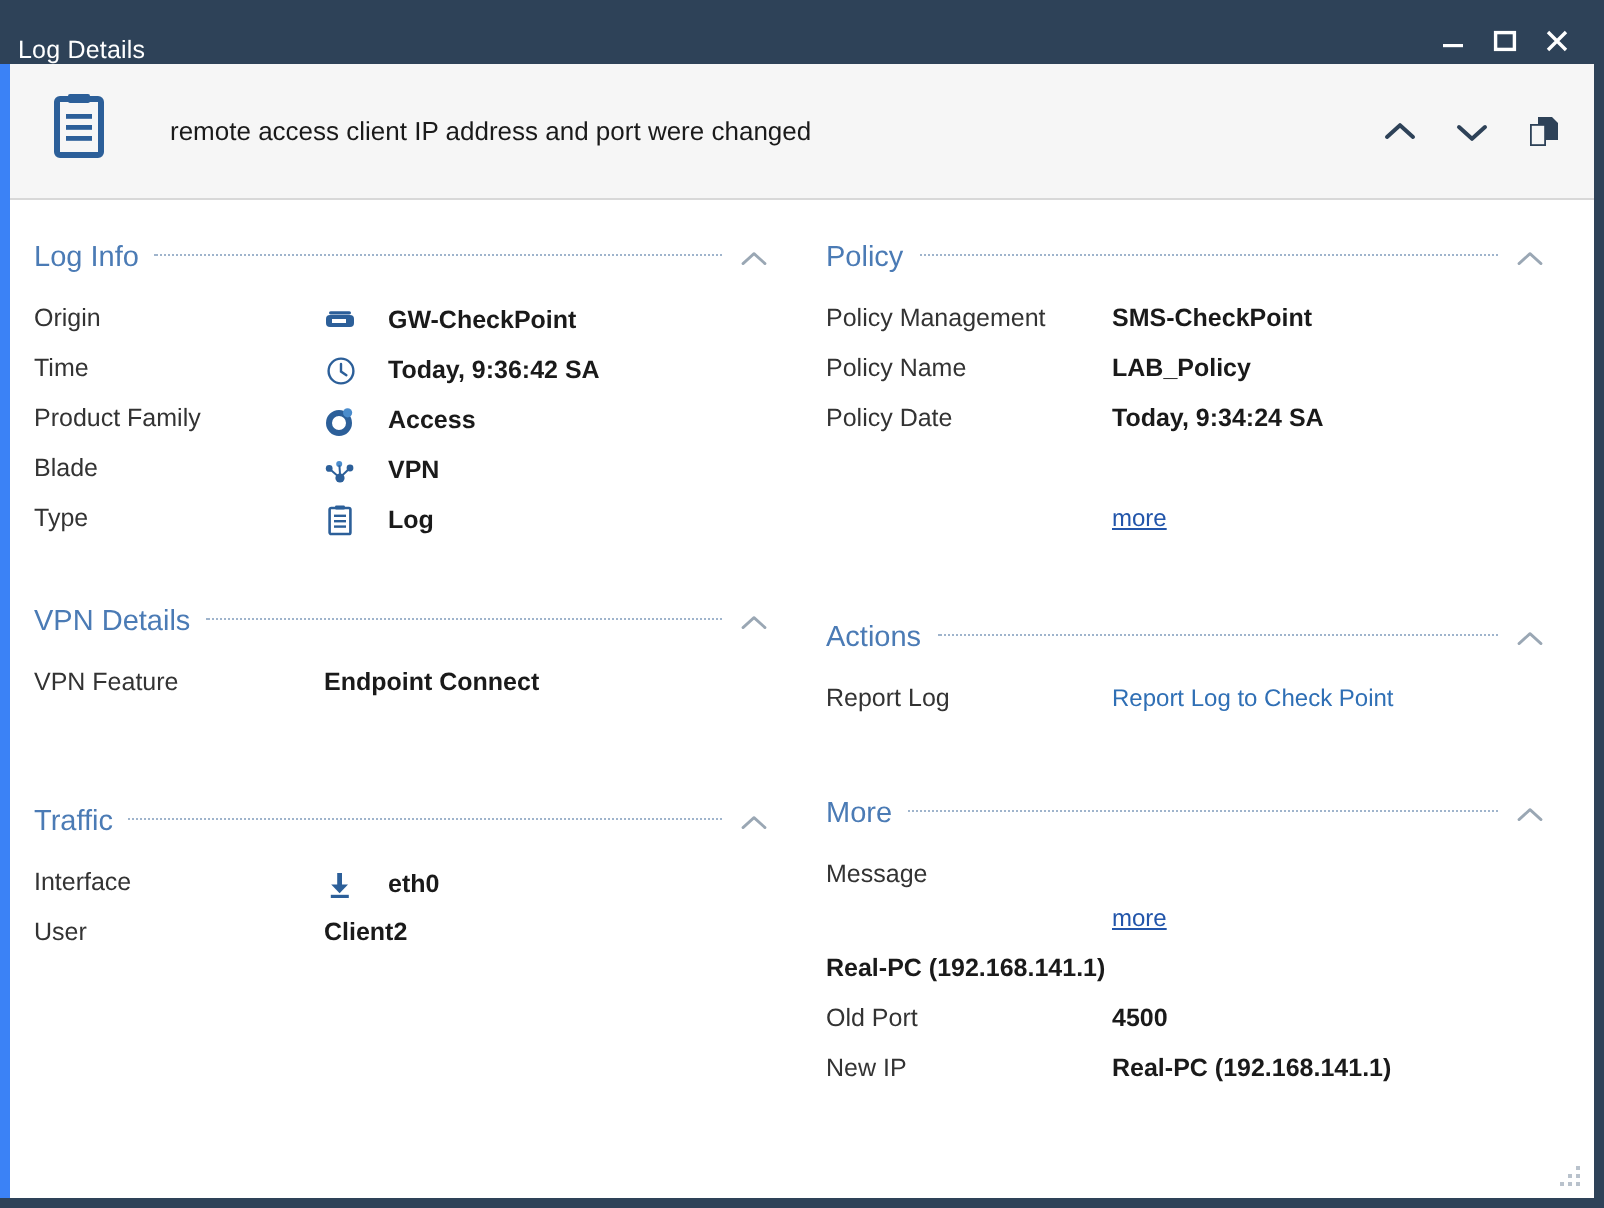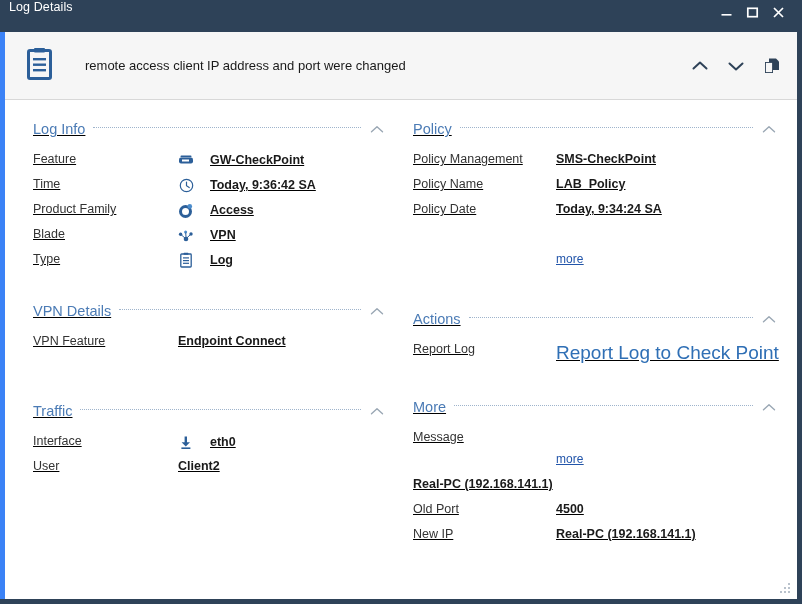--- a/index.html
+++ b/index.html
@@ -24,7 +24,7 @@
     height: 32px;
     background: #2e4258;
     display: flex;
-    align-items: flex-start;
+    align-items: flex-end;
     padding-left: 9px;
     user-select: none;
   }

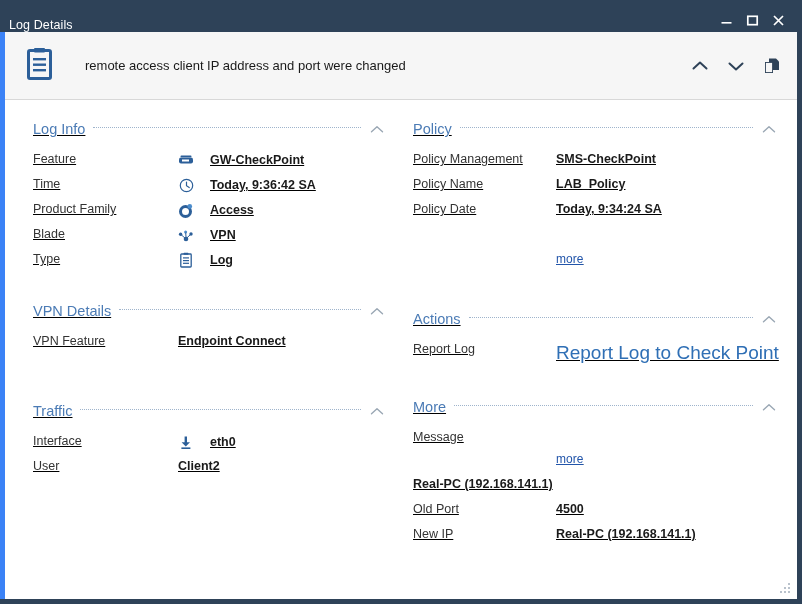--- a/index.html
+++ b/index.html
@@ -81,7 +81,7 @@
     height: 498px;
     padding: 16px 0 0 0;
   }
-  .col { flex: 0 0 50%; padding: 0 14px 0 28px; text-decoration: underline; }
+  .col { flex: 0 0 50%; padding: 0 14px 0 12px; }
   .col.right { padding-left: 12px; padding-right: 22px; }
 
   

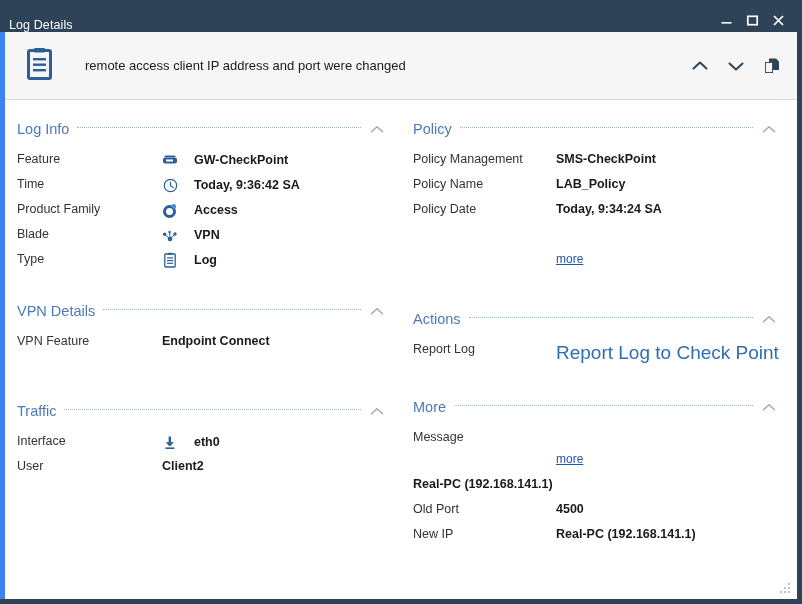--- a/index.html
+++ b/index.html
@@ -241,7 +241,7 @@
           </div>
 
           <div class="row">
-            <div class="label">Feature</div>
+            <div class="label">Origin</div>
             <div class="value">
               <span class="vicon">
                 <svg width="16" height="14" viewBox="0 0 16 14">

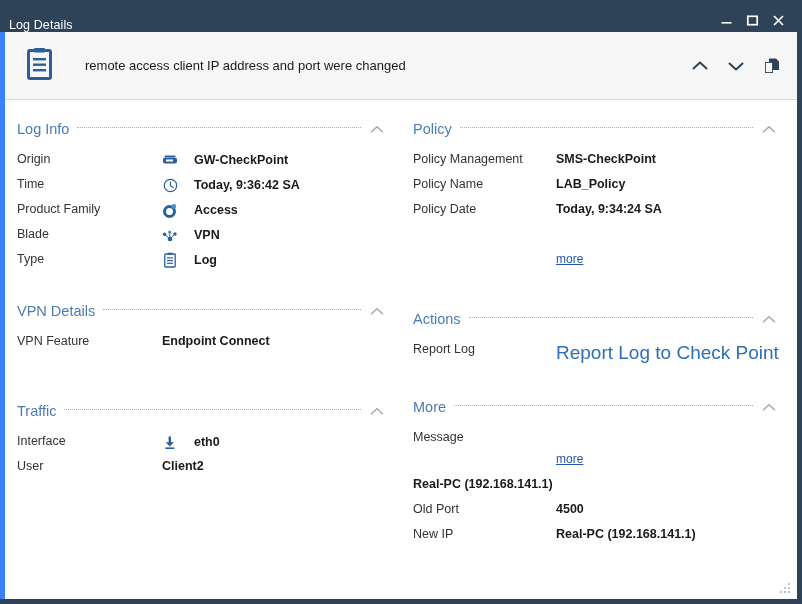--- a/index.html
+++ b/index.html
@@ -137,7 +137,7 @@
   .row .value.link {
     color: #2f6fb5;
     font-weight: normal;
-    font-size: 19px;
+    font-size: 12px;
     cursor: pointer;
   }
   .vicon { display: inline-flex; width: 16px; height: 16px; align-items: center; justify-content: center; }

